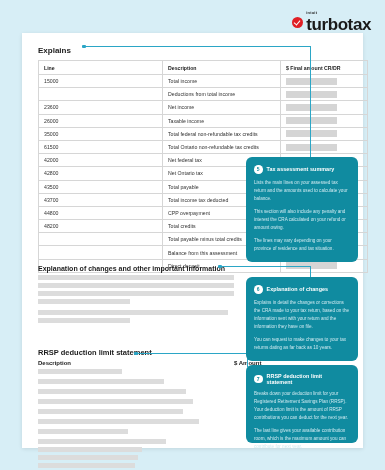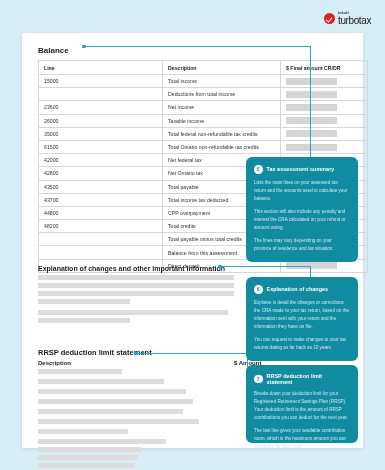--- a/index.html
+++ b/index.html
@@ -56,8 +56,8 @@
   }
   .logo-turbotax {
     display: block;
-    font-size: 10px;
-    font-weight: normal;
+    font-size: 17px;
+    font-weight: bold;
     color: #1a1a1a;
     letter-spacing: -.4px;
   }

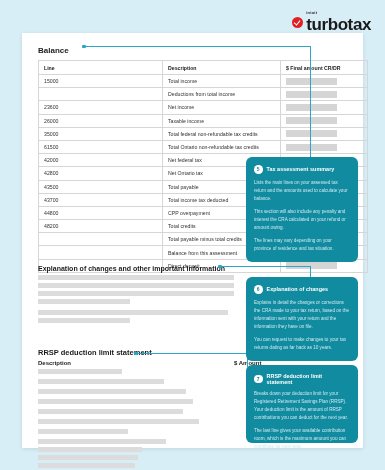--- a/index.html
+++ b/index.html
@@ -218,7 +218,7 @@
 
 <div class="doc-card">
 
-  <div class="section-head" id="summary-head">Balance</div>
+  <div class="section-head" id="summary-head">Explains</div>
 
   <table class="summary-table">
     <thead>

